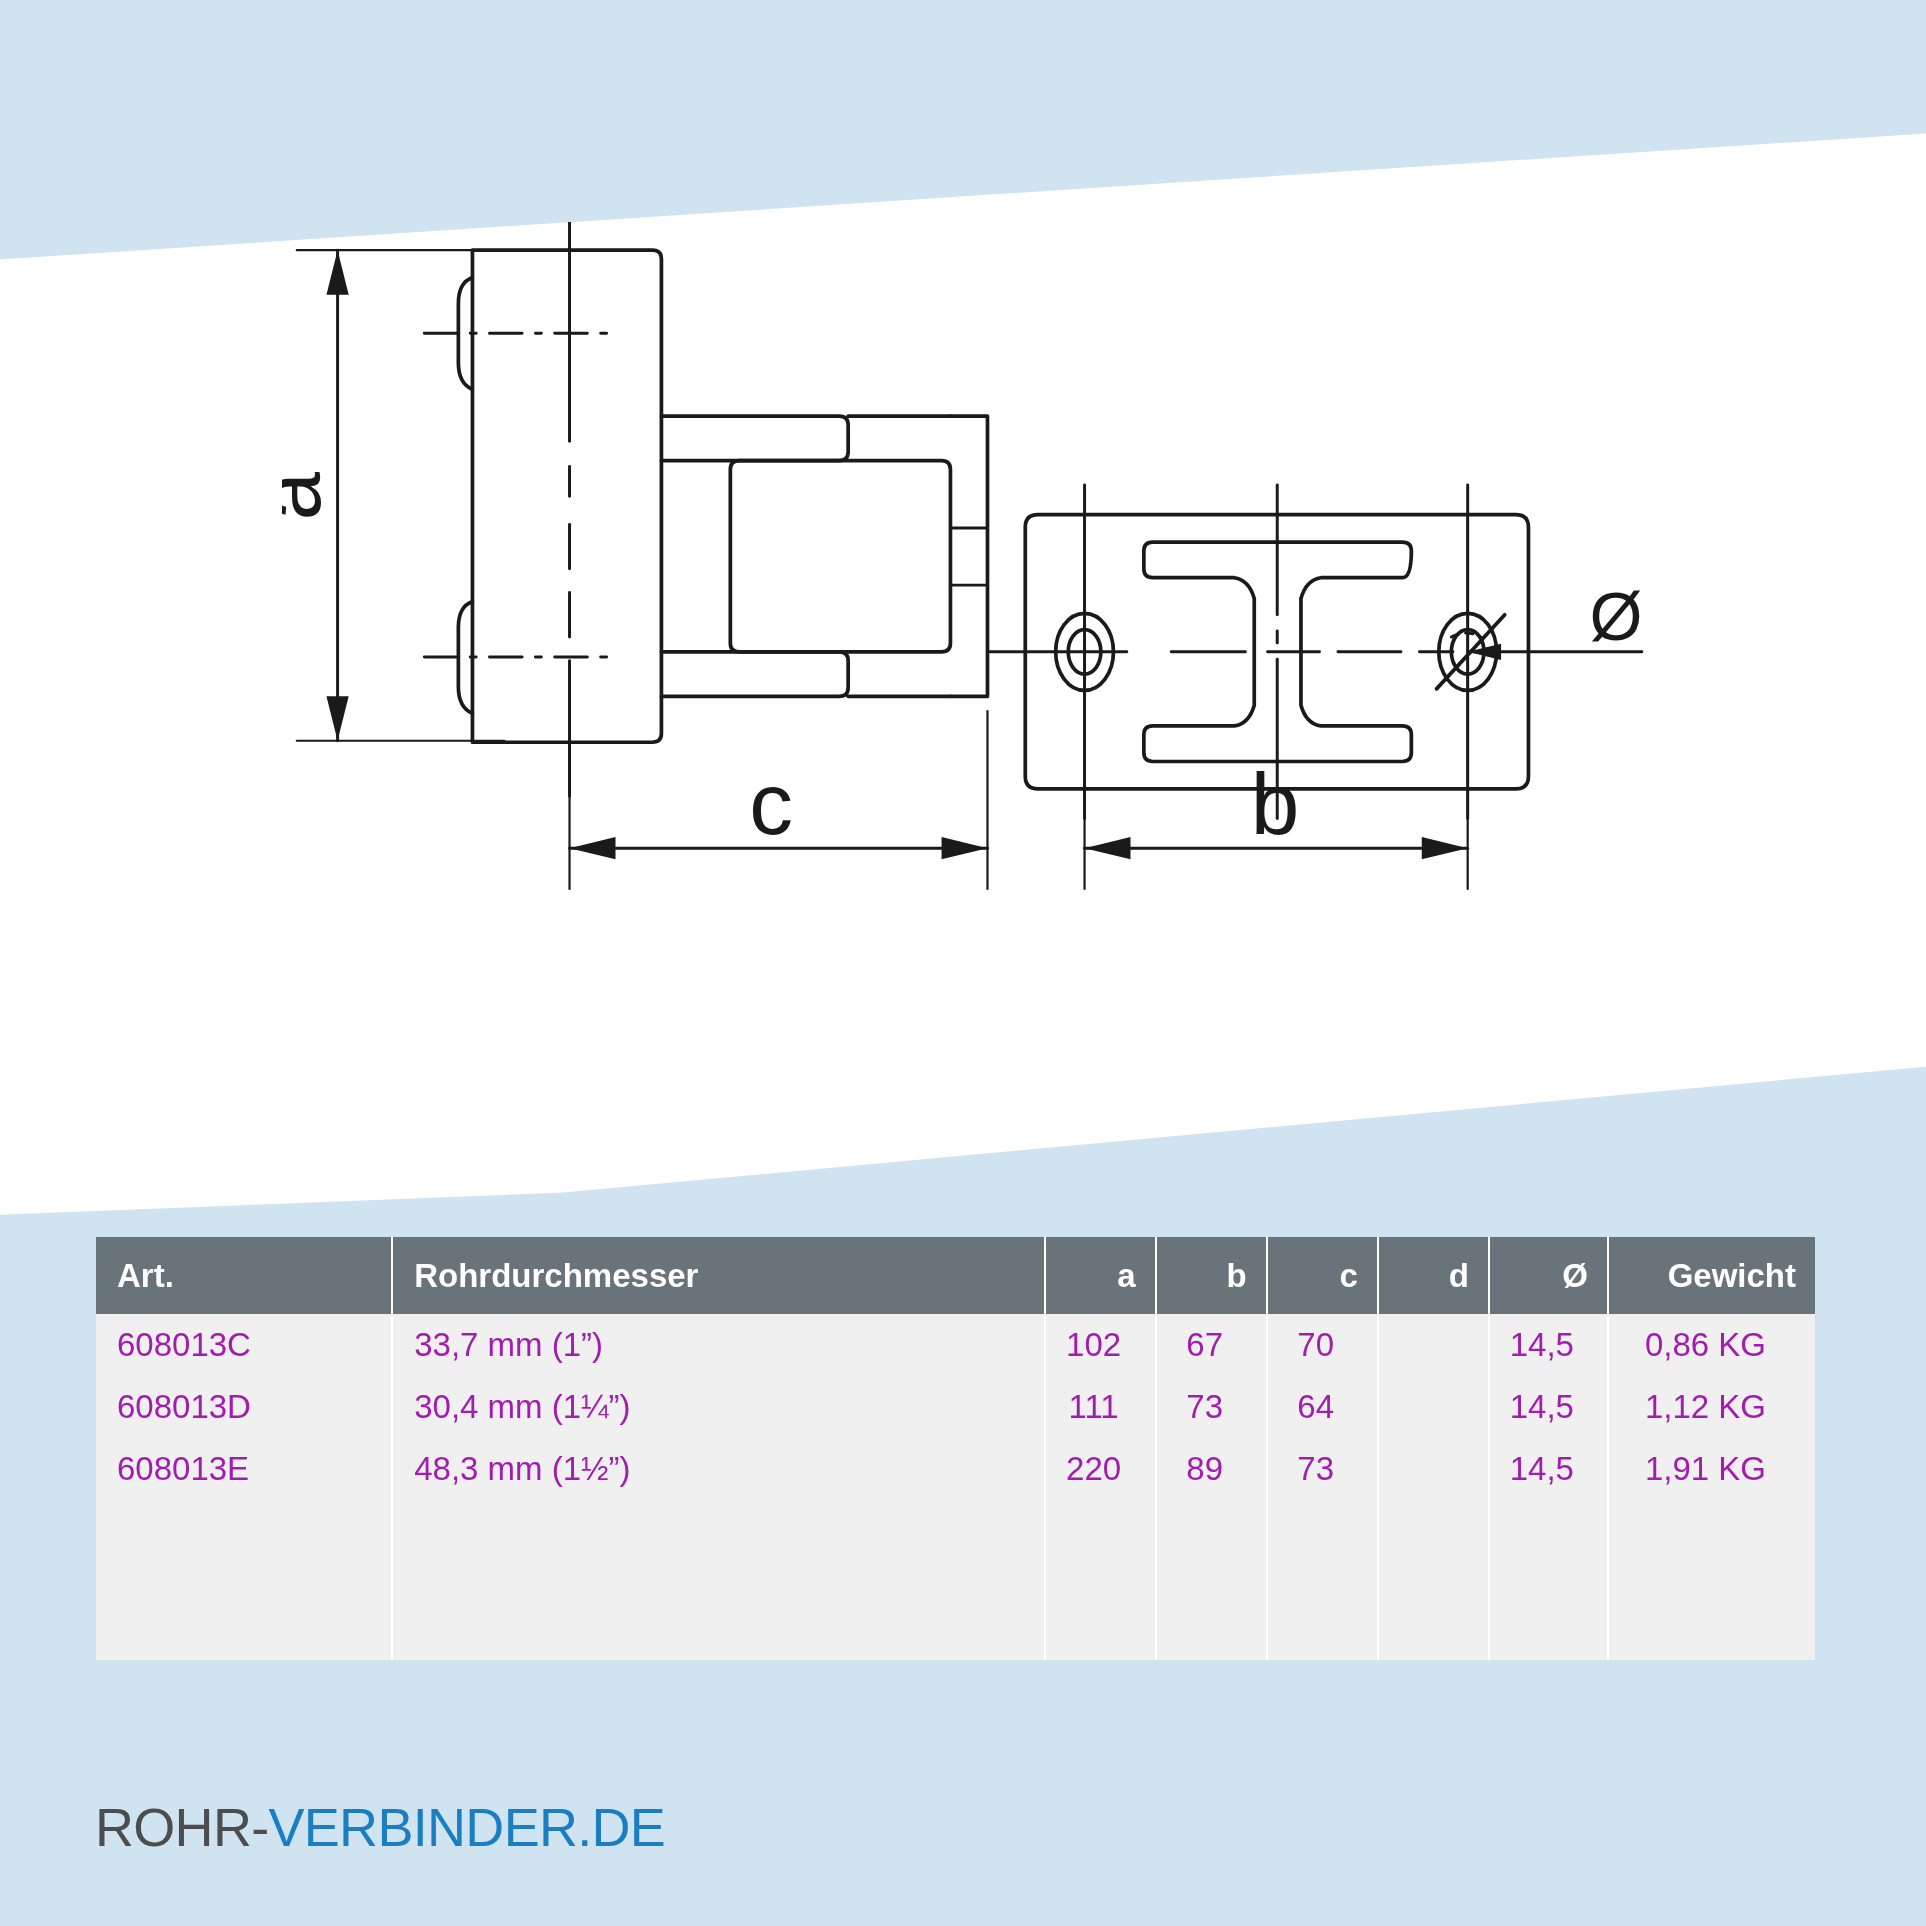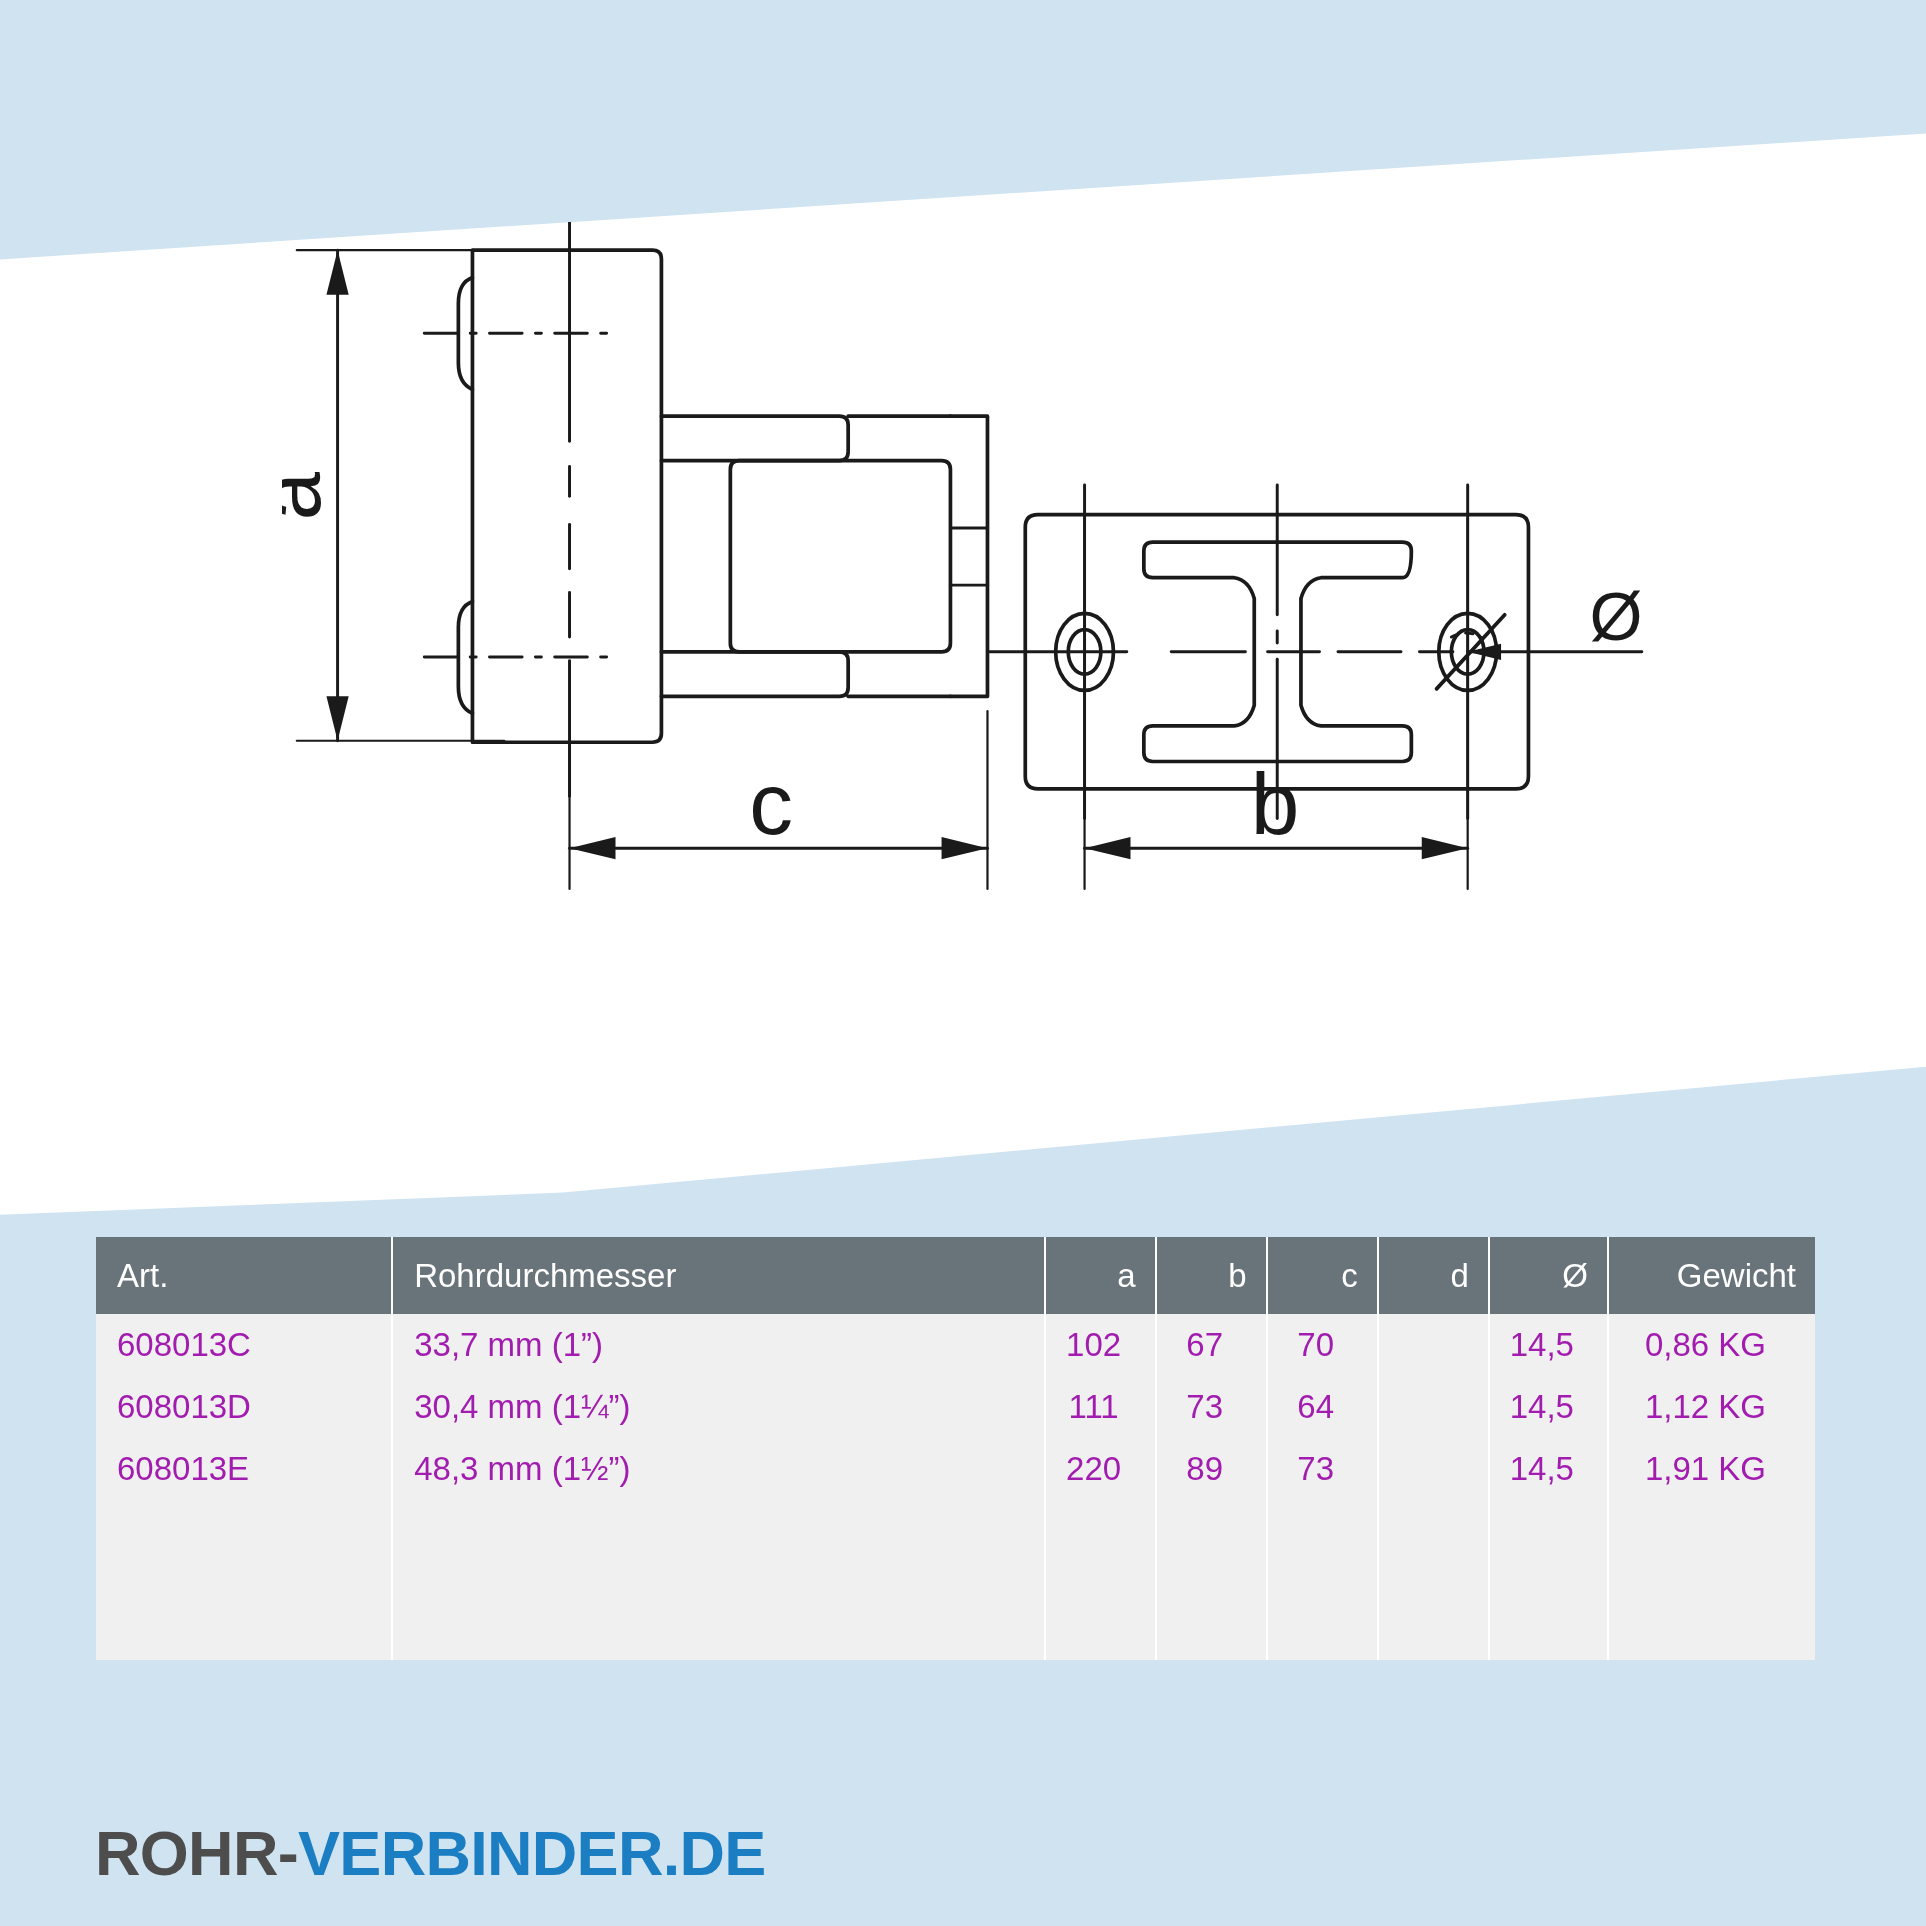--- a/index.html
+++ b/index.html
@@ -59,7 +59,7 @@
     background: #69737a;
     color: #ffffff;
     font-size: 33px;
-    font-weight: normal;
+    font-weight: bold;
     text-align: left;
     padding: 19px 0 19px 21px;
     height: 77px;

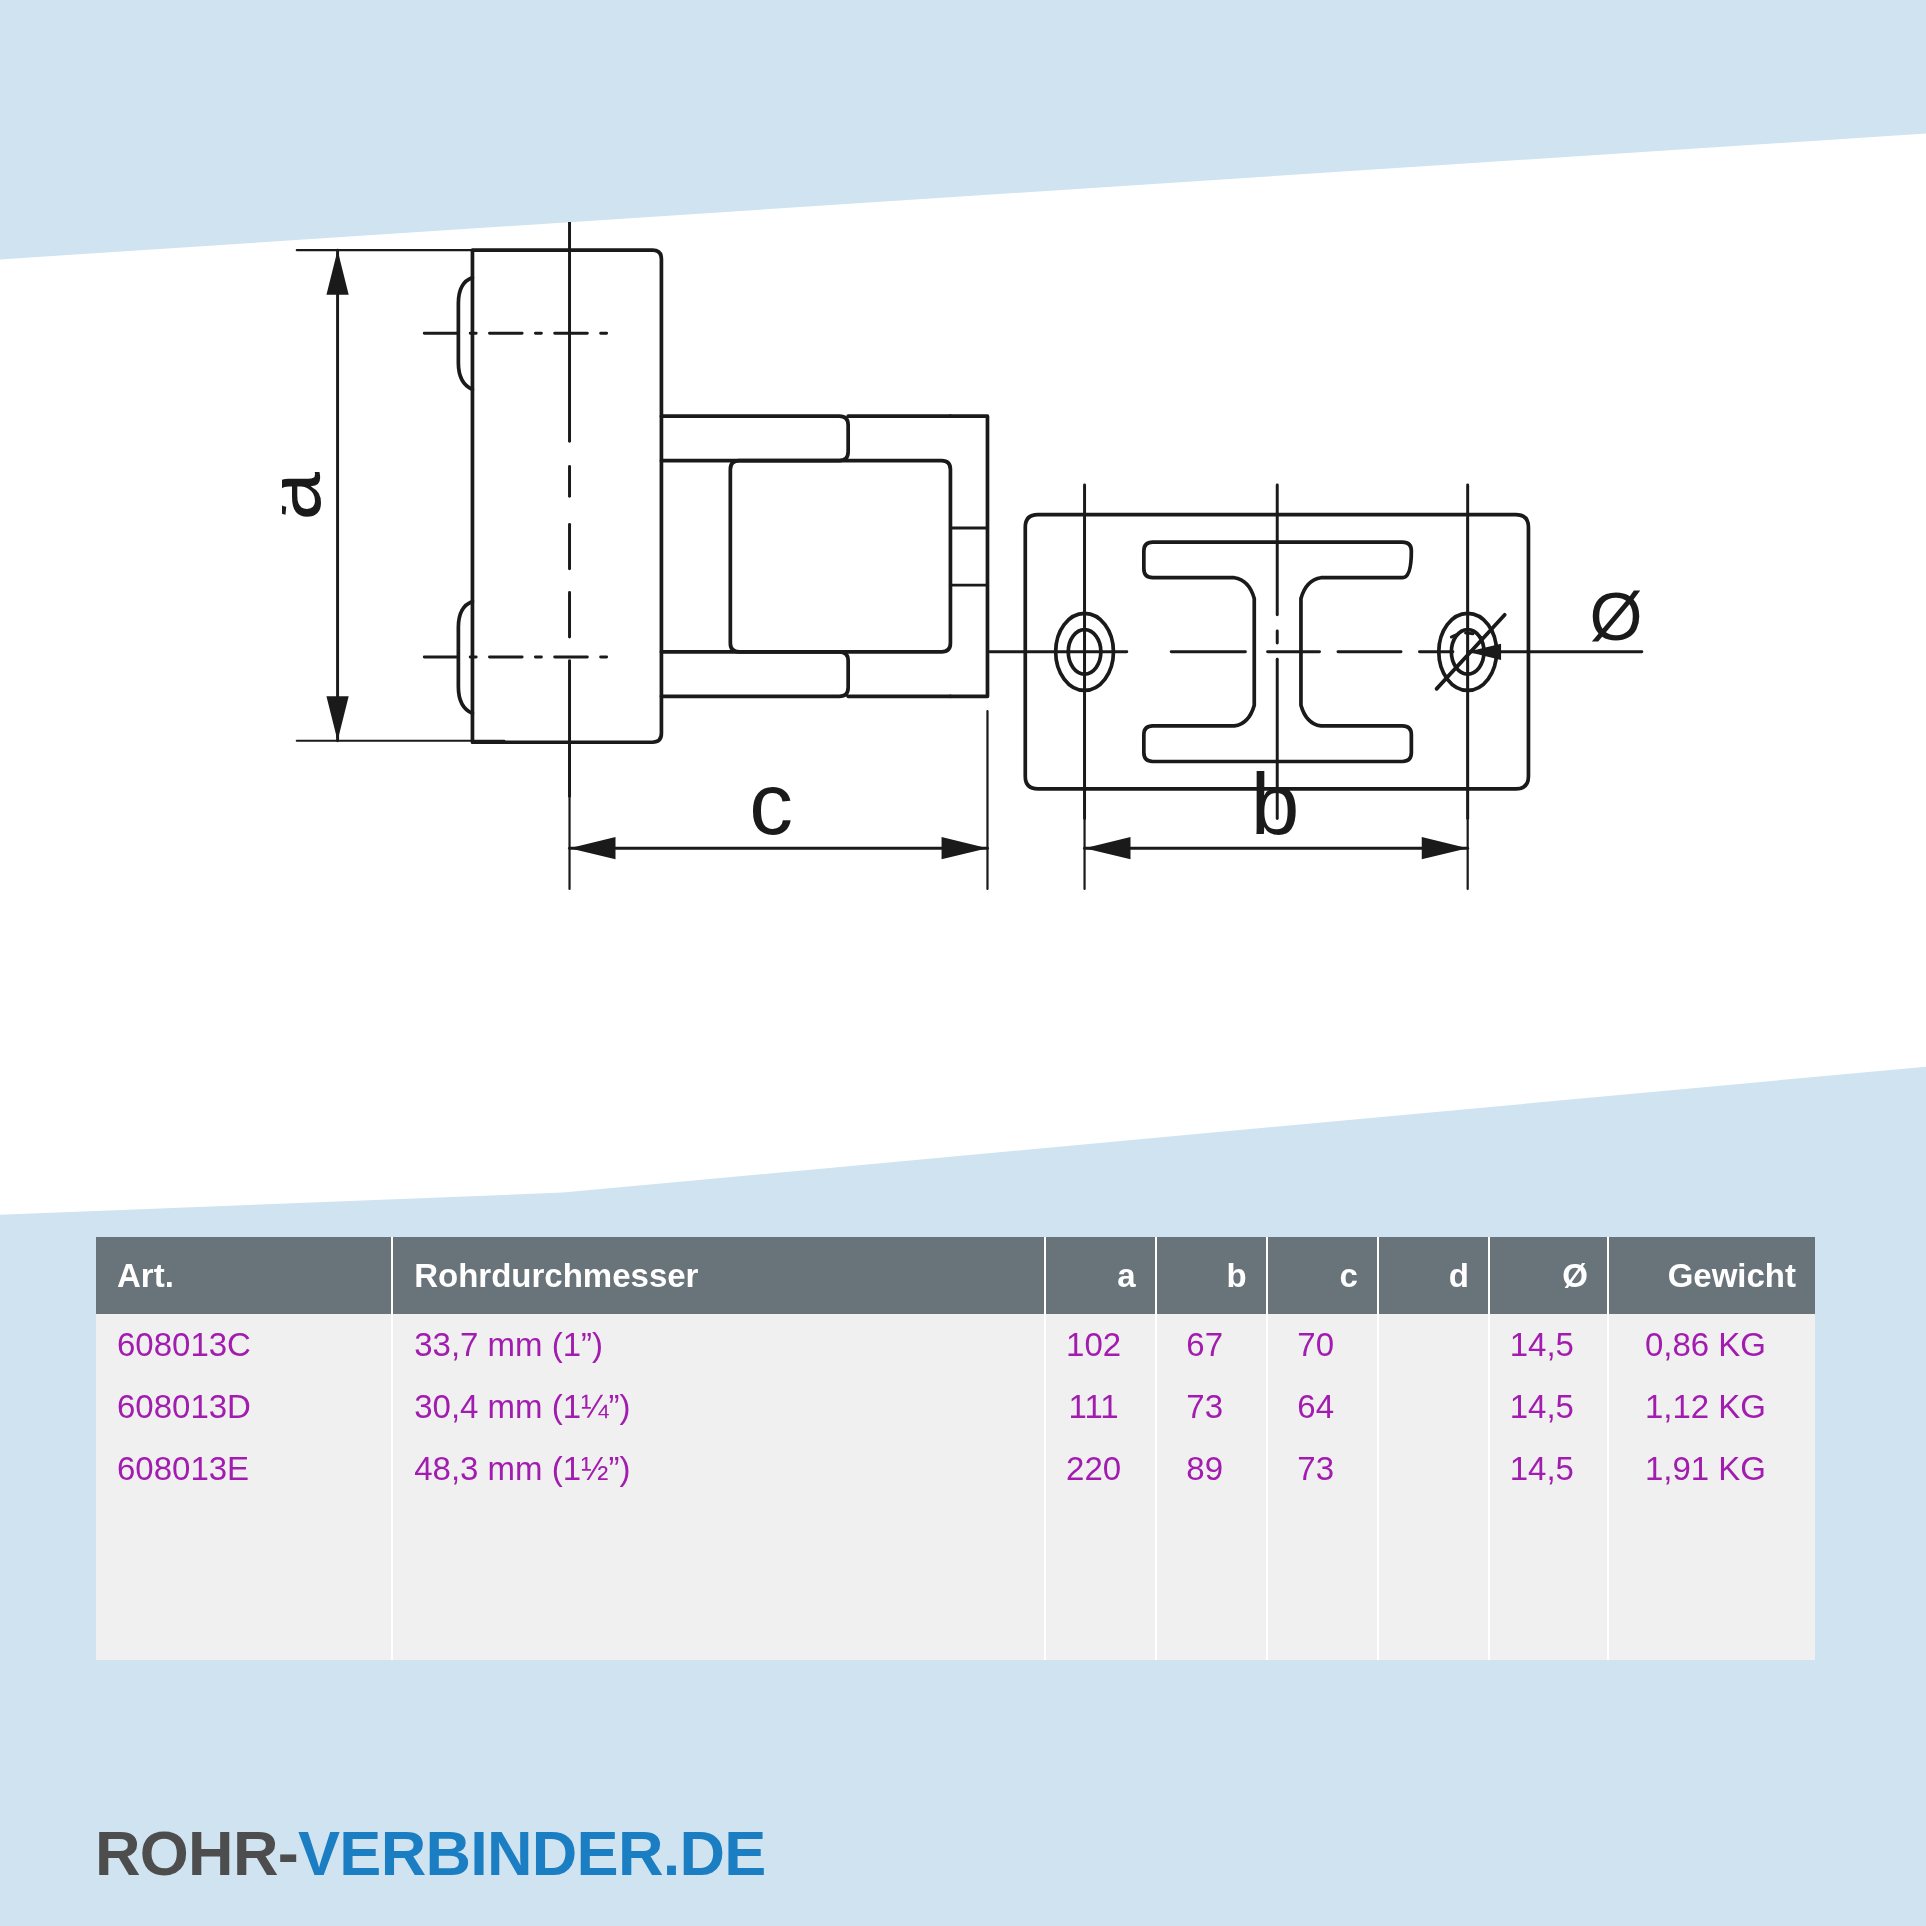--- a/index.html
+++ b/index.html
@@ -100,12 +100,11 @@
     position: absolute;
     left: 95px;
     top: 1800px;
-    font-size: 63px;
-    font-weight: bold;
+    font-size: 54px;
+    font-weight: normal;
     letter-spacing: -0.7px;
     line-height: 1;
     white-space: nowrap;
-    margin-top: 22px;
   }
   #logo .dark { color: #4d4d4d; }
   #logo .blue { color: #1b7dc2; }

